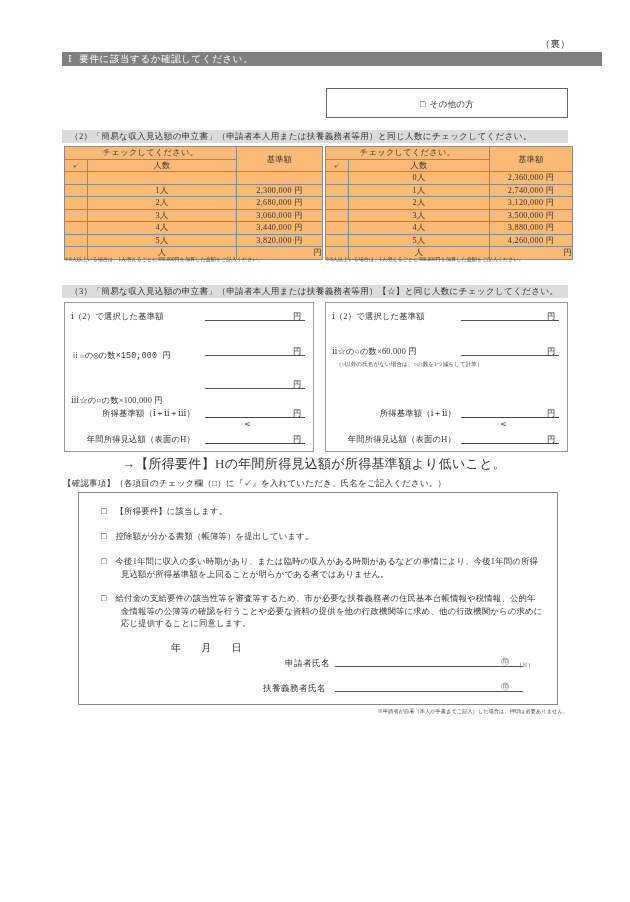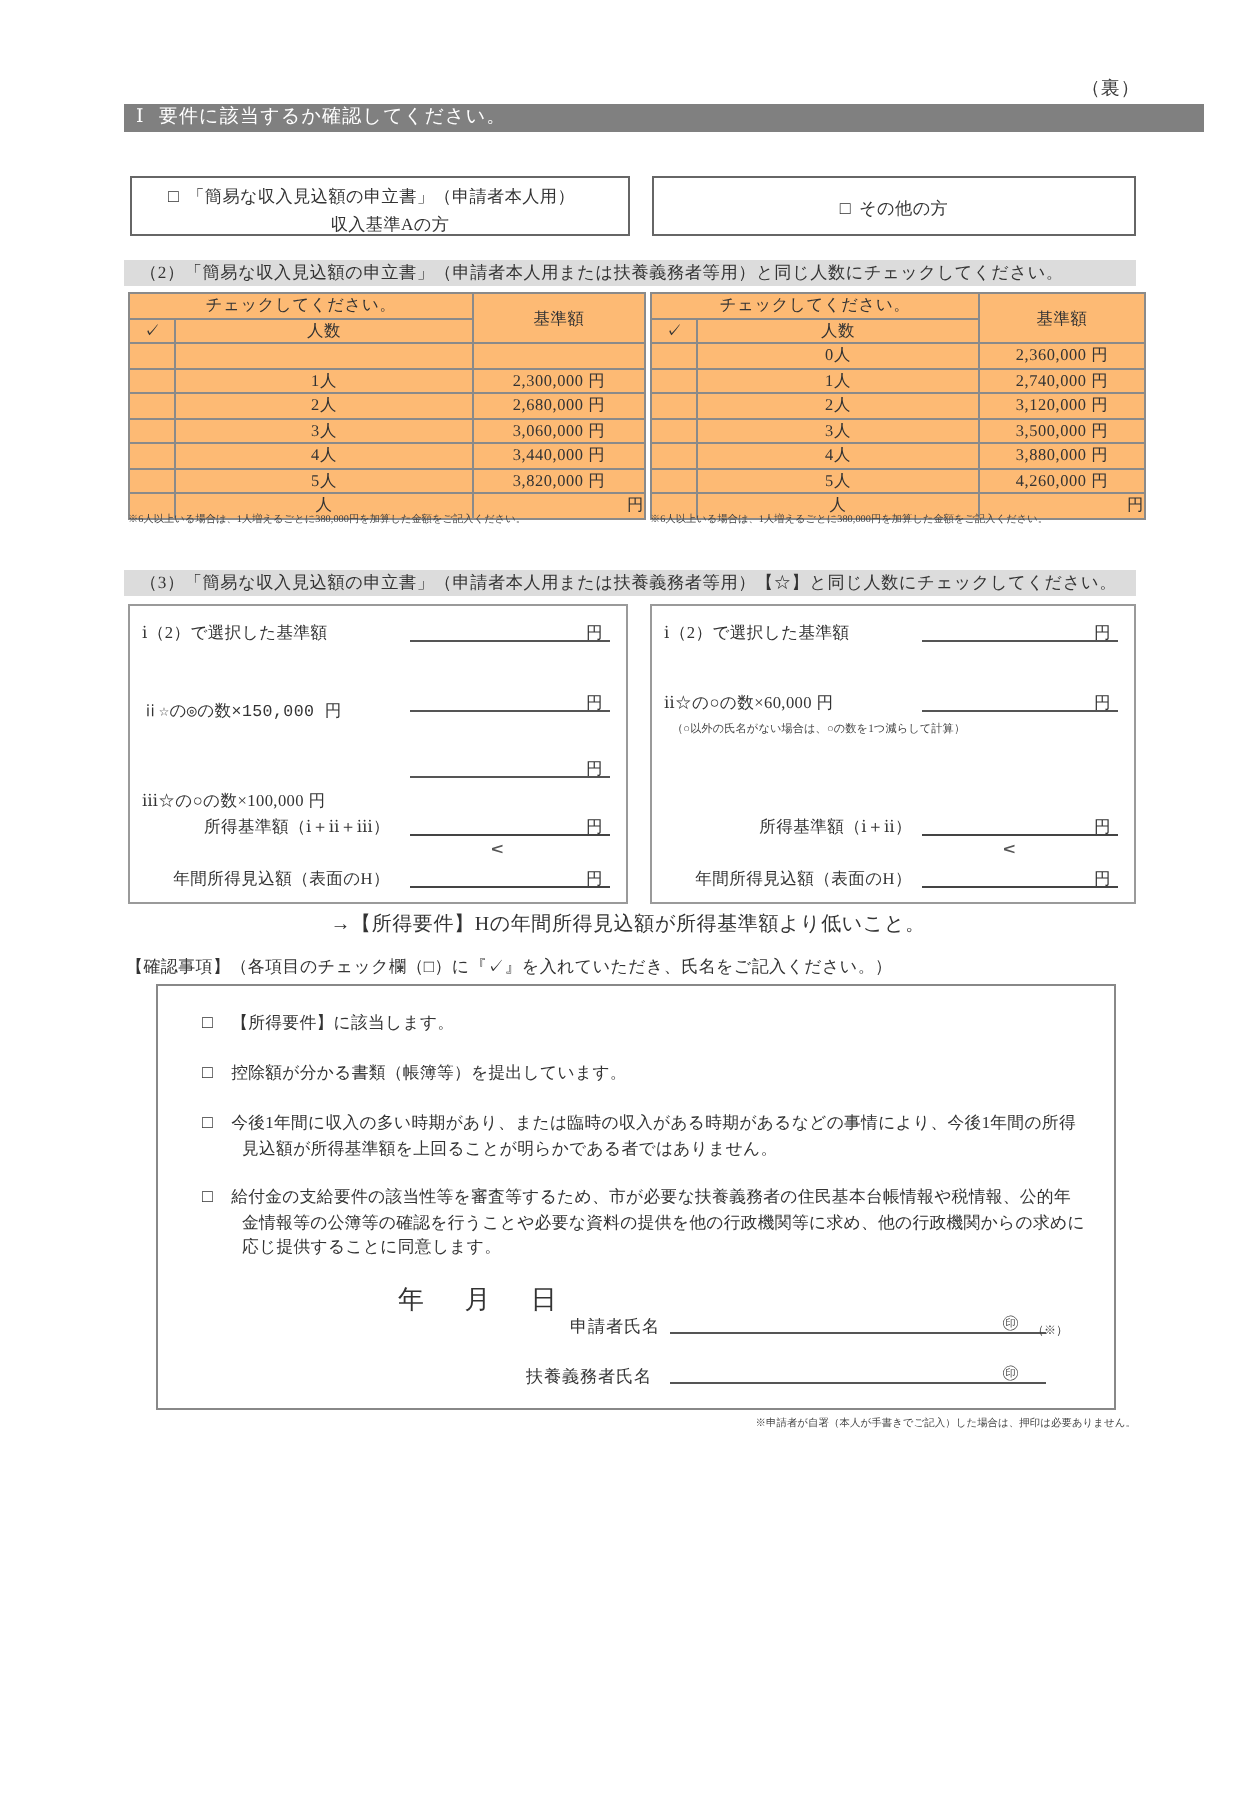--- a/index.html
+++ b/index.html
@@ -272,10 +272,6 @@
   </div>
 
 
-  <div class="choice-box" id="choiceA">
-    <span class="ln1"><span class="cbx">□</span><span>「簡易な収入見込額の申立書」（申請者本人用）</span></span>
-    <span class="ln2">収入基準Aの方</span>
-  </div>
   <div class="choice-box" id="choiceB">
     <span class="cbx">□</span><span>その他の方</span>
   </div>

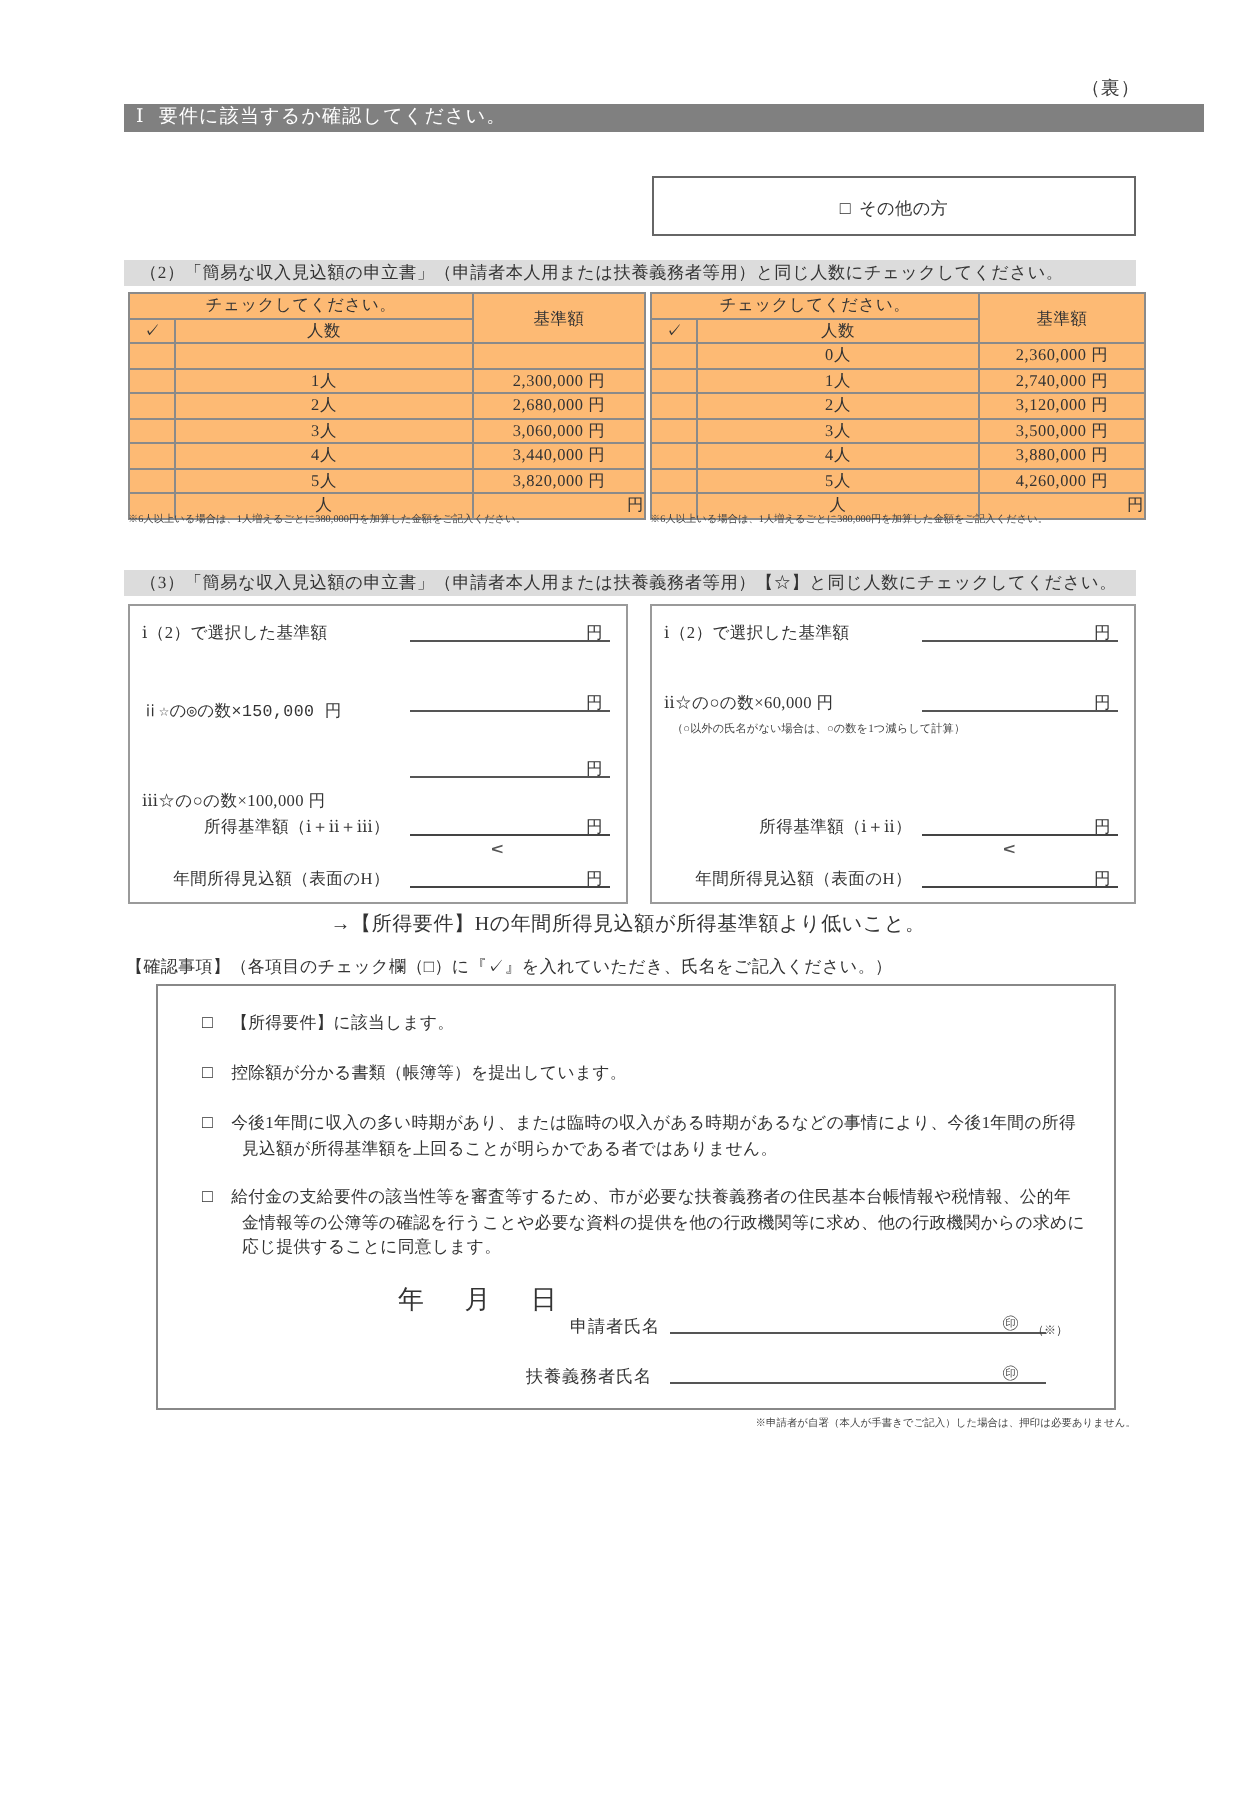--- a/index.html
+++ b/index.html
@@ -186,7 +186,7 @@
     left: 0; top: 455px;
     width: 584px;
     text-align: center;
-    font-size: 10px;
+    font-size: 13px;
     letter-spacing: 0.3px;
     color: #333;
     padding-left: 44px;

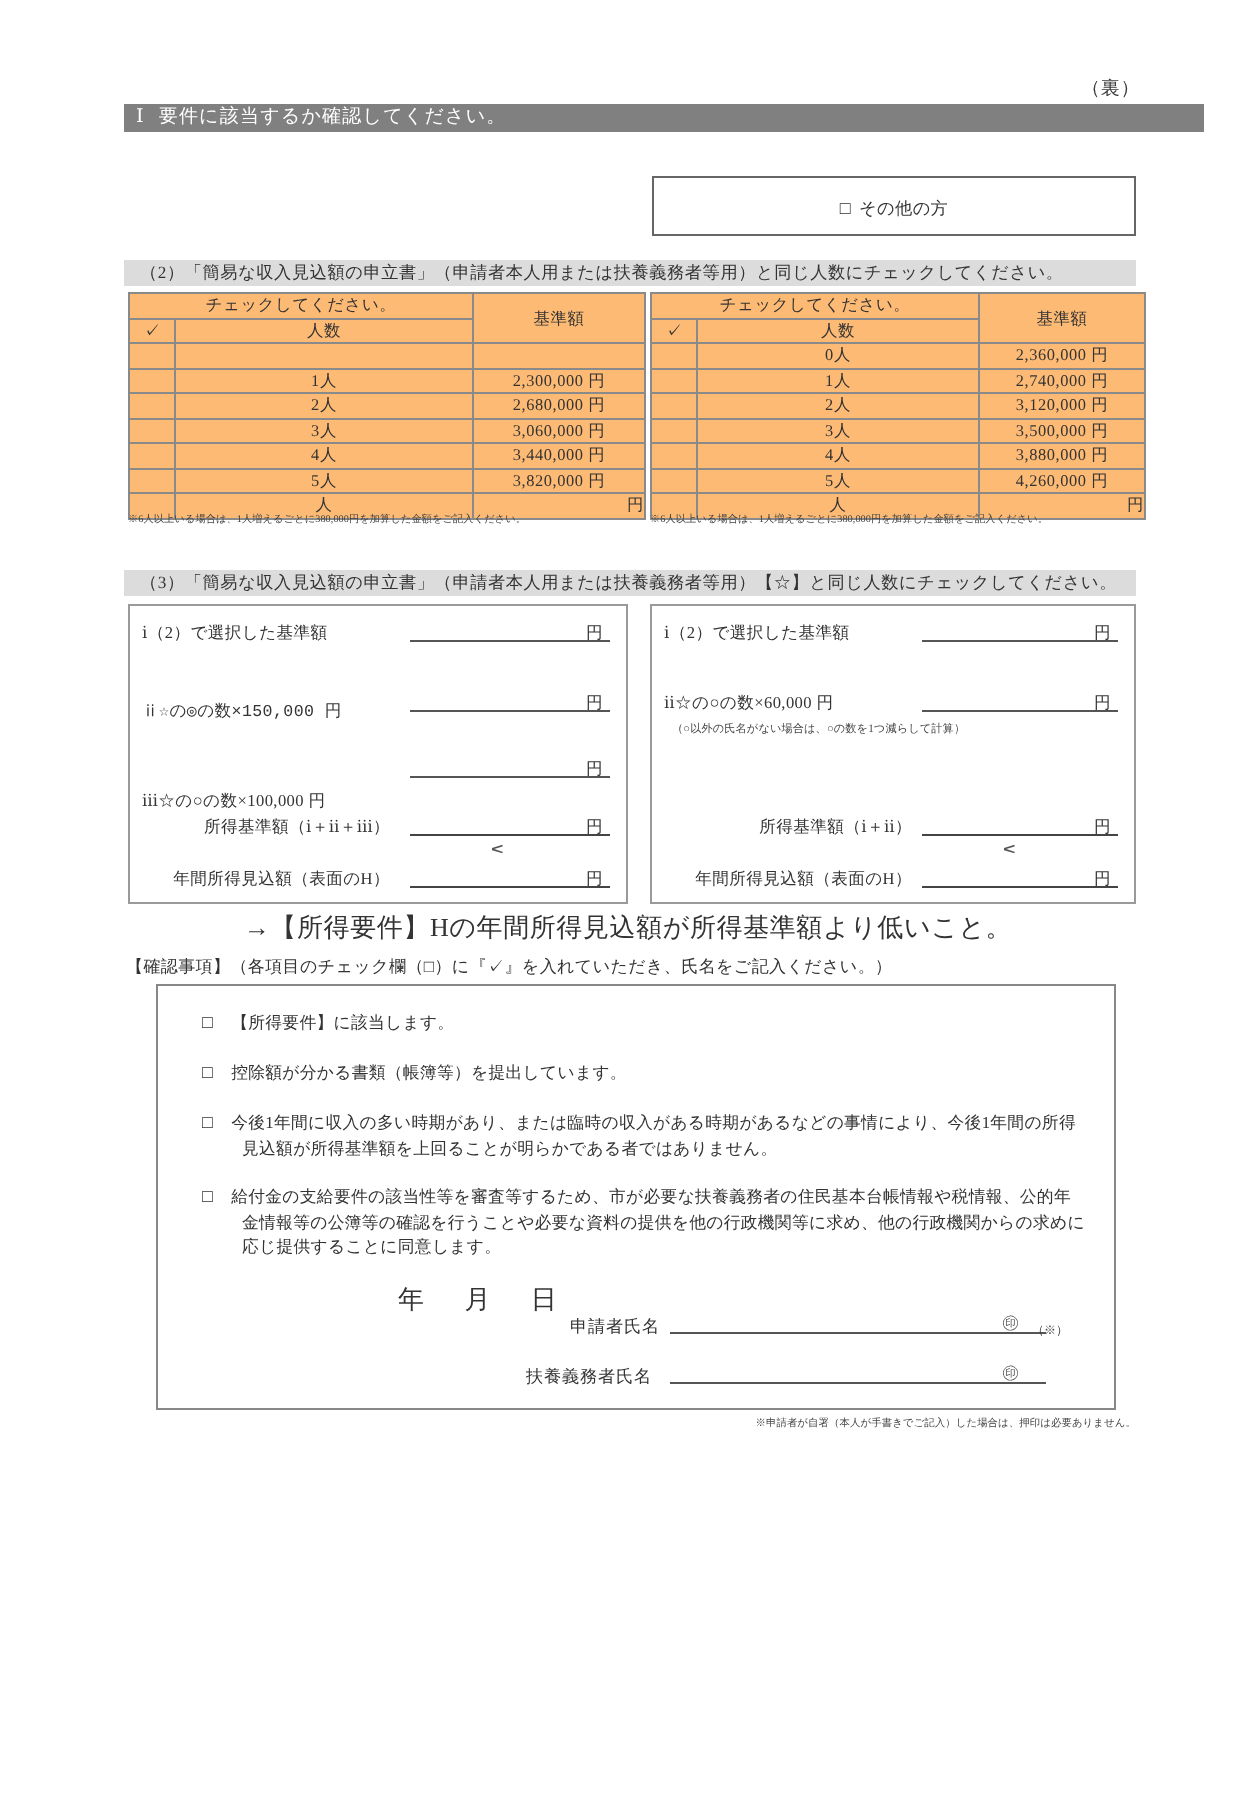--- a/index.html
+++ b/index.html
@@ -225,8 +225,8 @@
 
   .date-row {
     position: absolute;
-    left: 120px; top: 148px;
-    font-size: 13px;
+    left: 92px; top: 148px;
+    font-size: 10px;
     letter-spacing: 0.2px;
     color: #333;
   }

